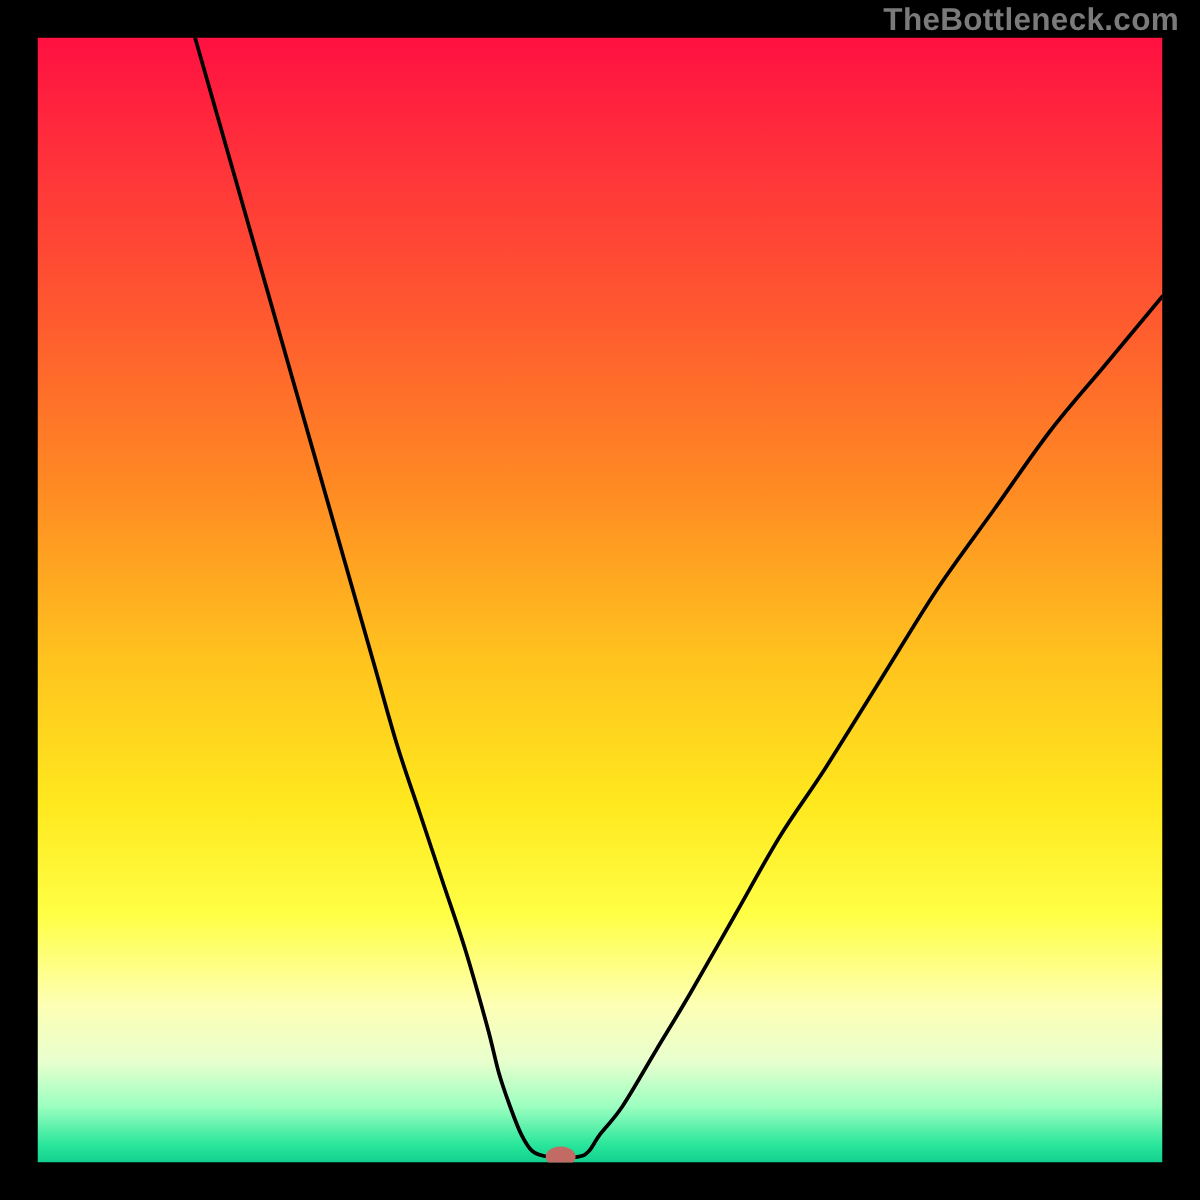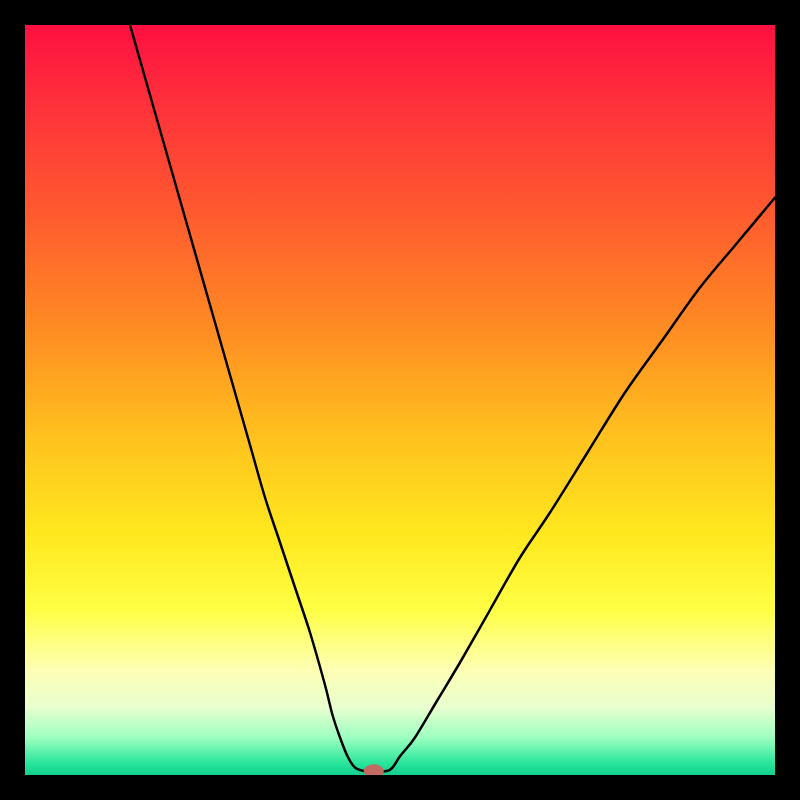--- a/index.html
+++ b/index.html
@@ -66,6 +66,7 @@
       <ellipse id="marker-ellipse" fill="#c26b64" cx="348.75" cy="746.25" rx="10" ry="7"></ellipse>
     </svg>
   </div>
+  <div class="watermark">TheBottleneck.com</div>
 </div>
 
 </body></html>

